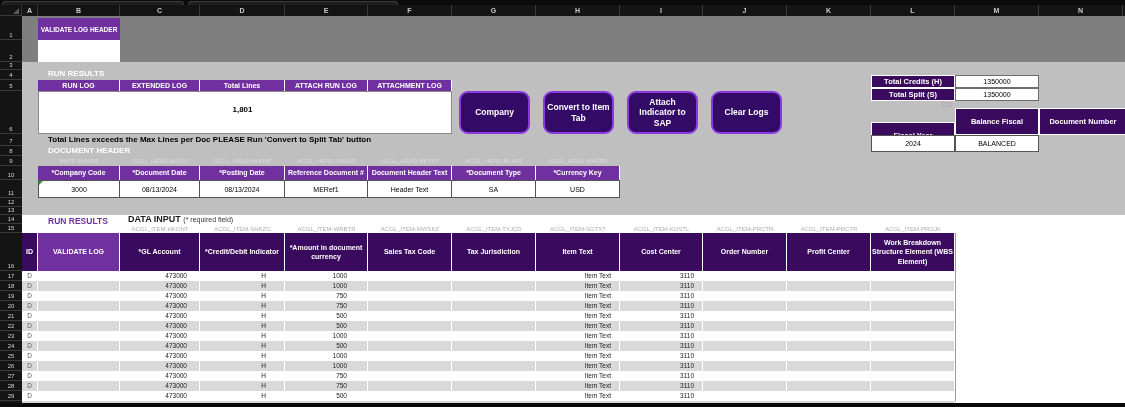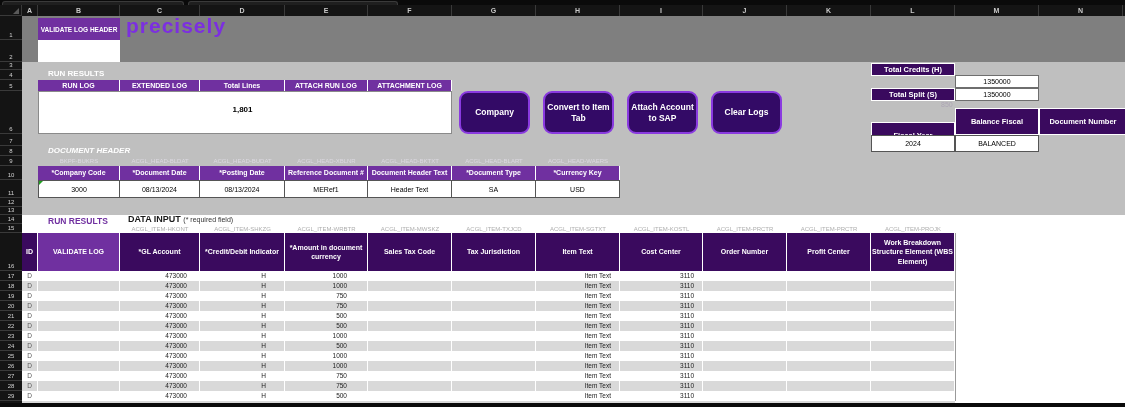--- a/index.html
+++ b/index.html
@@ -139,7 +139,6 @@
 
   <div id="validate-btn">VALIDATE LOG HEADER</div>
   <div id="validate-cell"></div>
-  <div id="logo">precisely</div>
 
   <div id="rr-label">RUN RESULTS</div>
   <div id="runlog-head">

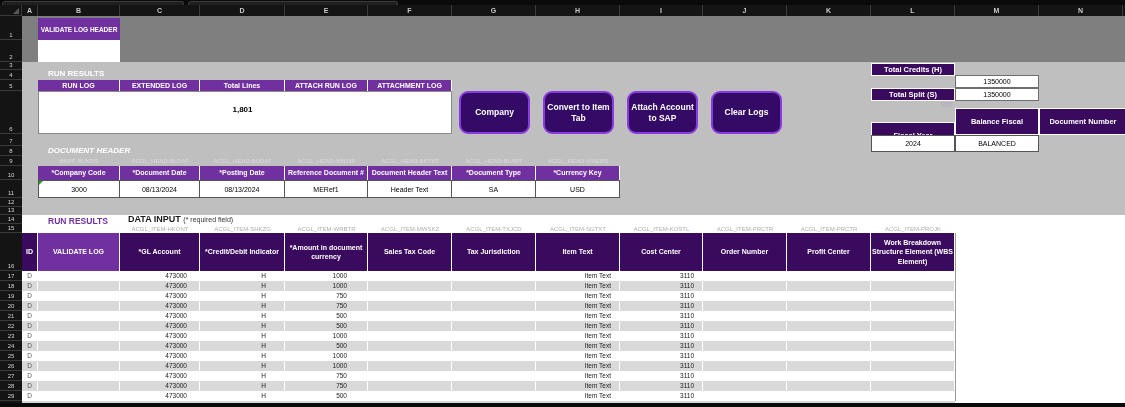--- a/index.html
+++ b/index.html
@@ -159,7 +159,7 @@
     </div>
 
   <div id="totals">
-      <div class="tot-label" style="top: 63px;">Total Credits (H)</div>
+      <div class="tot-label" style="top: 75px;">Total Credits (H)</div>
       <div class="tot-value" style="top: 75px;">1350000</div>
       <div class="tot-label" style="top: 88px;">Total Split (S)</div>
       <div class="tot-value" style="top: 88px;">1350000</div>

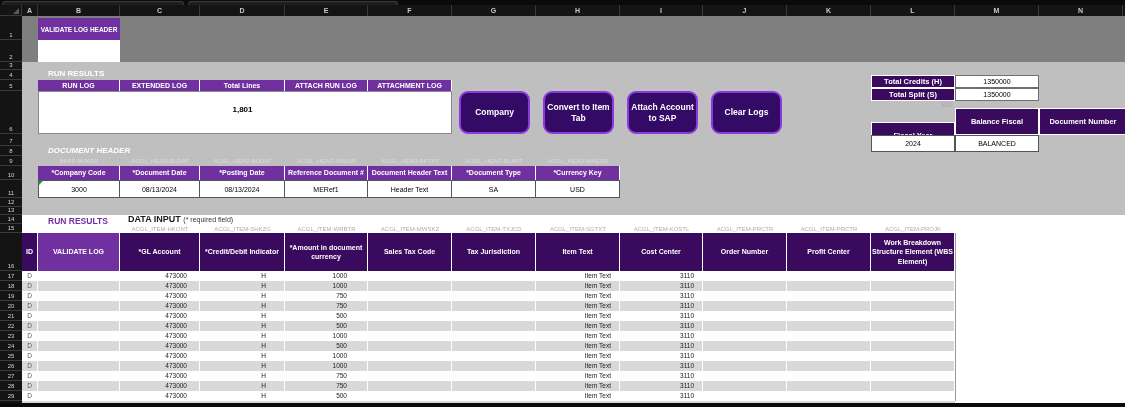--- a/index.html
+++ b/index.html
@@ -154,7 +154,7 @@
   <div id="actions">
       <div class="action-btn" style="left: 459px;">Company</div>
       <div class="action-btn" style="left: 543px;">Convert to Item Tab</div>
-      <div class="action-btn" style="left: 627px;">Attach Account to SAP</div>
+      <div class="action-btn" style="left: 627px;">Attach Indicator to SAP</div>
       <div class="action-btn" style="left: 711px;">Clear Logs</div>
     </div>
 

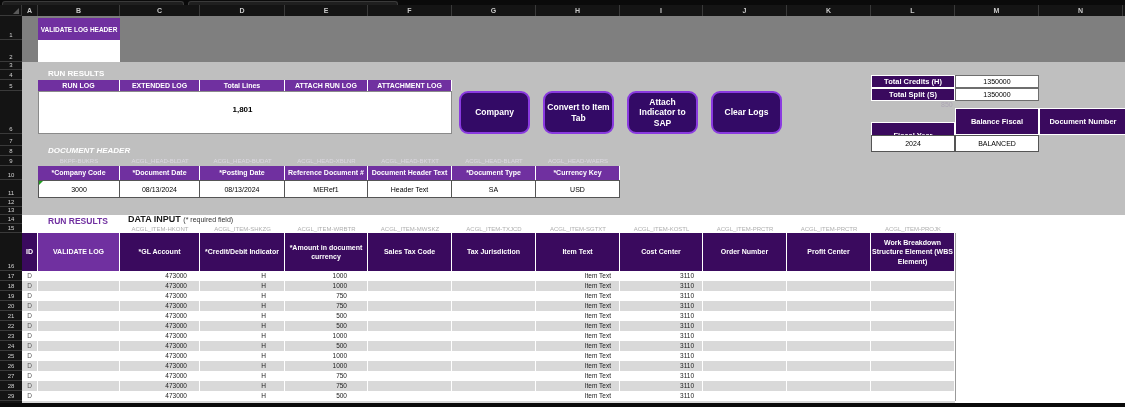--- a/index.html
+++ b/index.html
@@ -150,6 +150,7 @@
     </div>
   <div id="runlog-body"></div>
   <div id="total-lines-val">1,801</div>
+  <div id="warning">Total Lines exceeds the Max Lines per Doc PLEASE Run 'Convert to Split Tab' button</div>
 
   <div id="actions">
       <div class="action-btn" style="left: 459px;">Company</div>

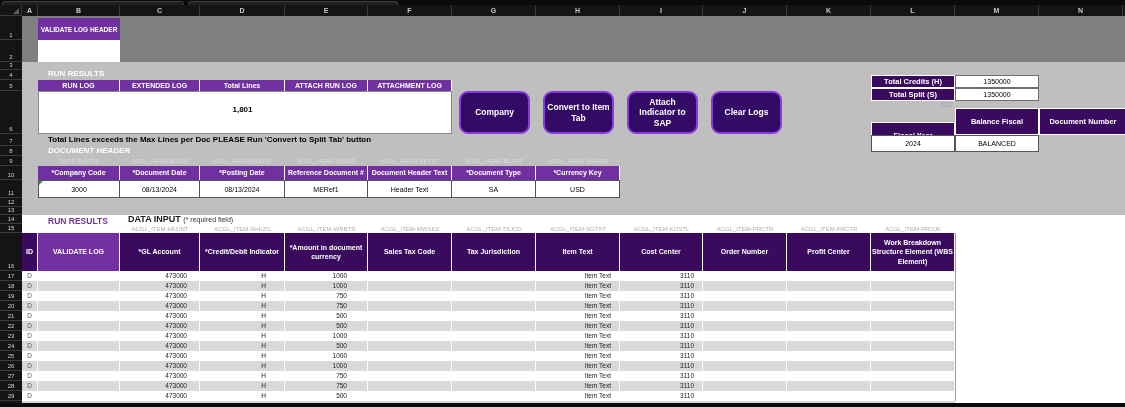--- a/index.html
+++ b/index.html
@@ -48,7 +48,7 @@
   .sum-val.empty { background:transparent; border:none; }
 
   
-  #dh-label { position:absolute; left:48px; top:146px; font-size:8px; font-weight:bold; color:#fff;font-style:italic; }
+  #dh-label { position:absolute; left:48px; top:146px; font-size:8px; font-weight:bold; color:#fff; }
   .dh-tech { position:absolute; top:157px; height:9px; color:#dcd9e1; font-size:6px; text-align:center; line-height:9px; white-space:nowrap; overflow:hidden; }
   .dh-head { position:absolute; top:166px; height:14px; background:#7030a0; color:#fff; font-size:7px; font-weight:bold; text-align:center; line-height:14px; border-right:1px solid #fff; white-space:nowrap; overflow:hidden; cursor:pointer; }
   .dh-val { position:absolute; top:180px; height:18px; background:#fff; color:#000; font-size:7px; text-align:center; line-height:18px; border:1px solid #555; border-left:none; }

